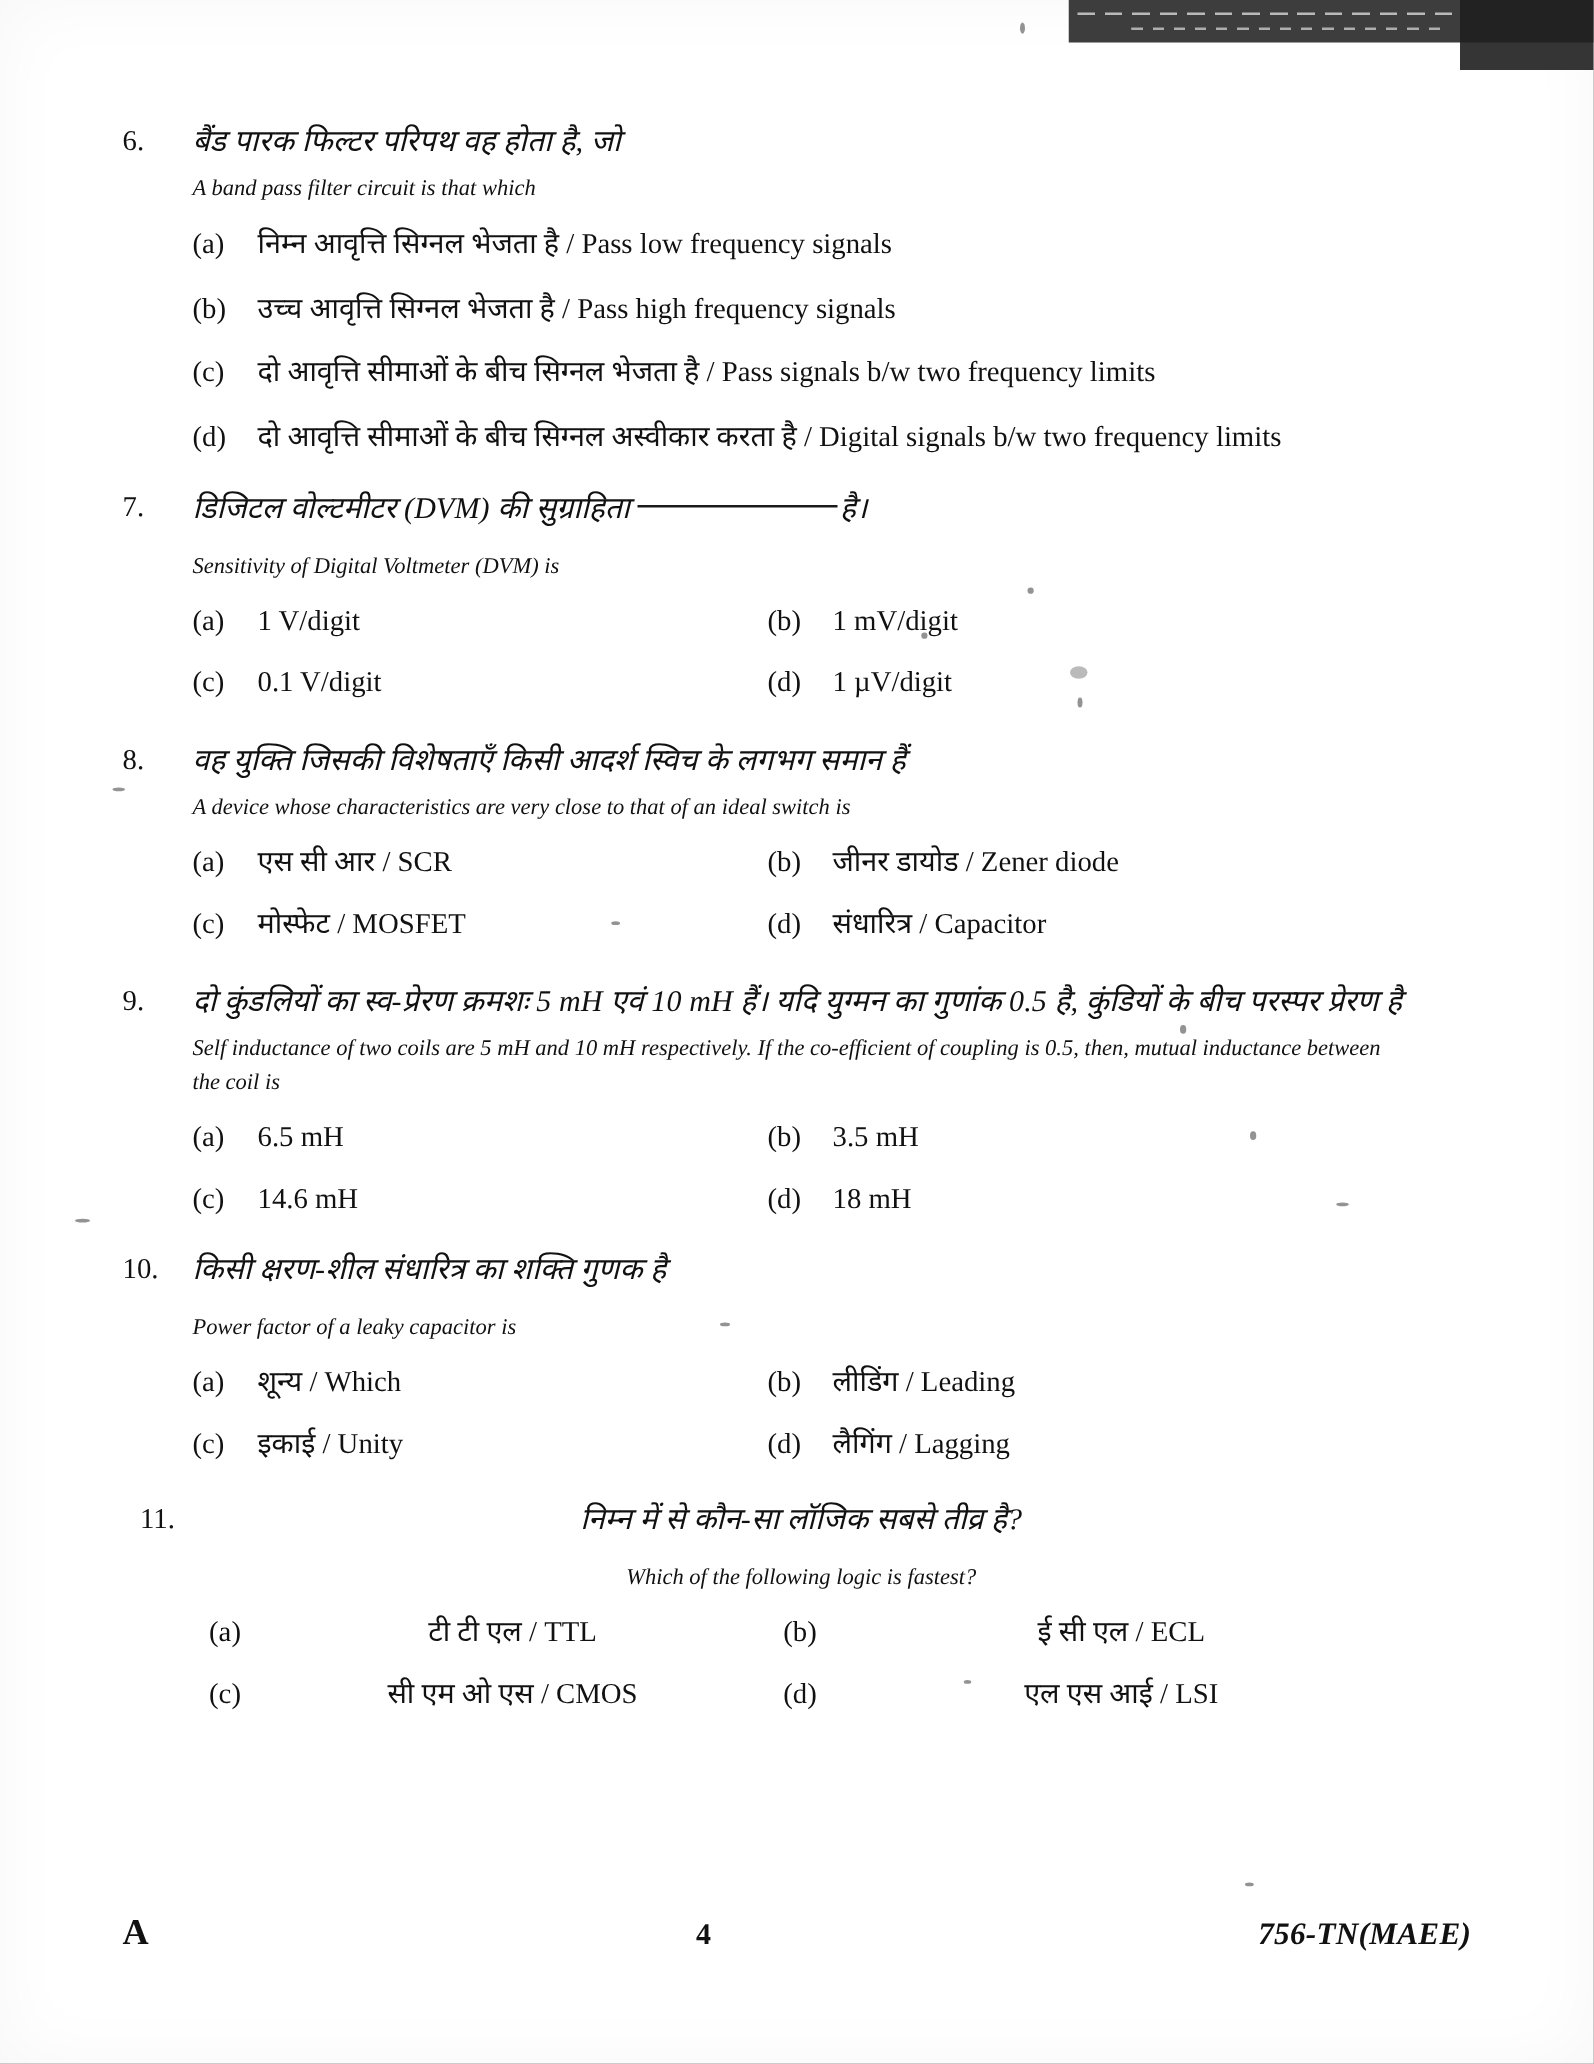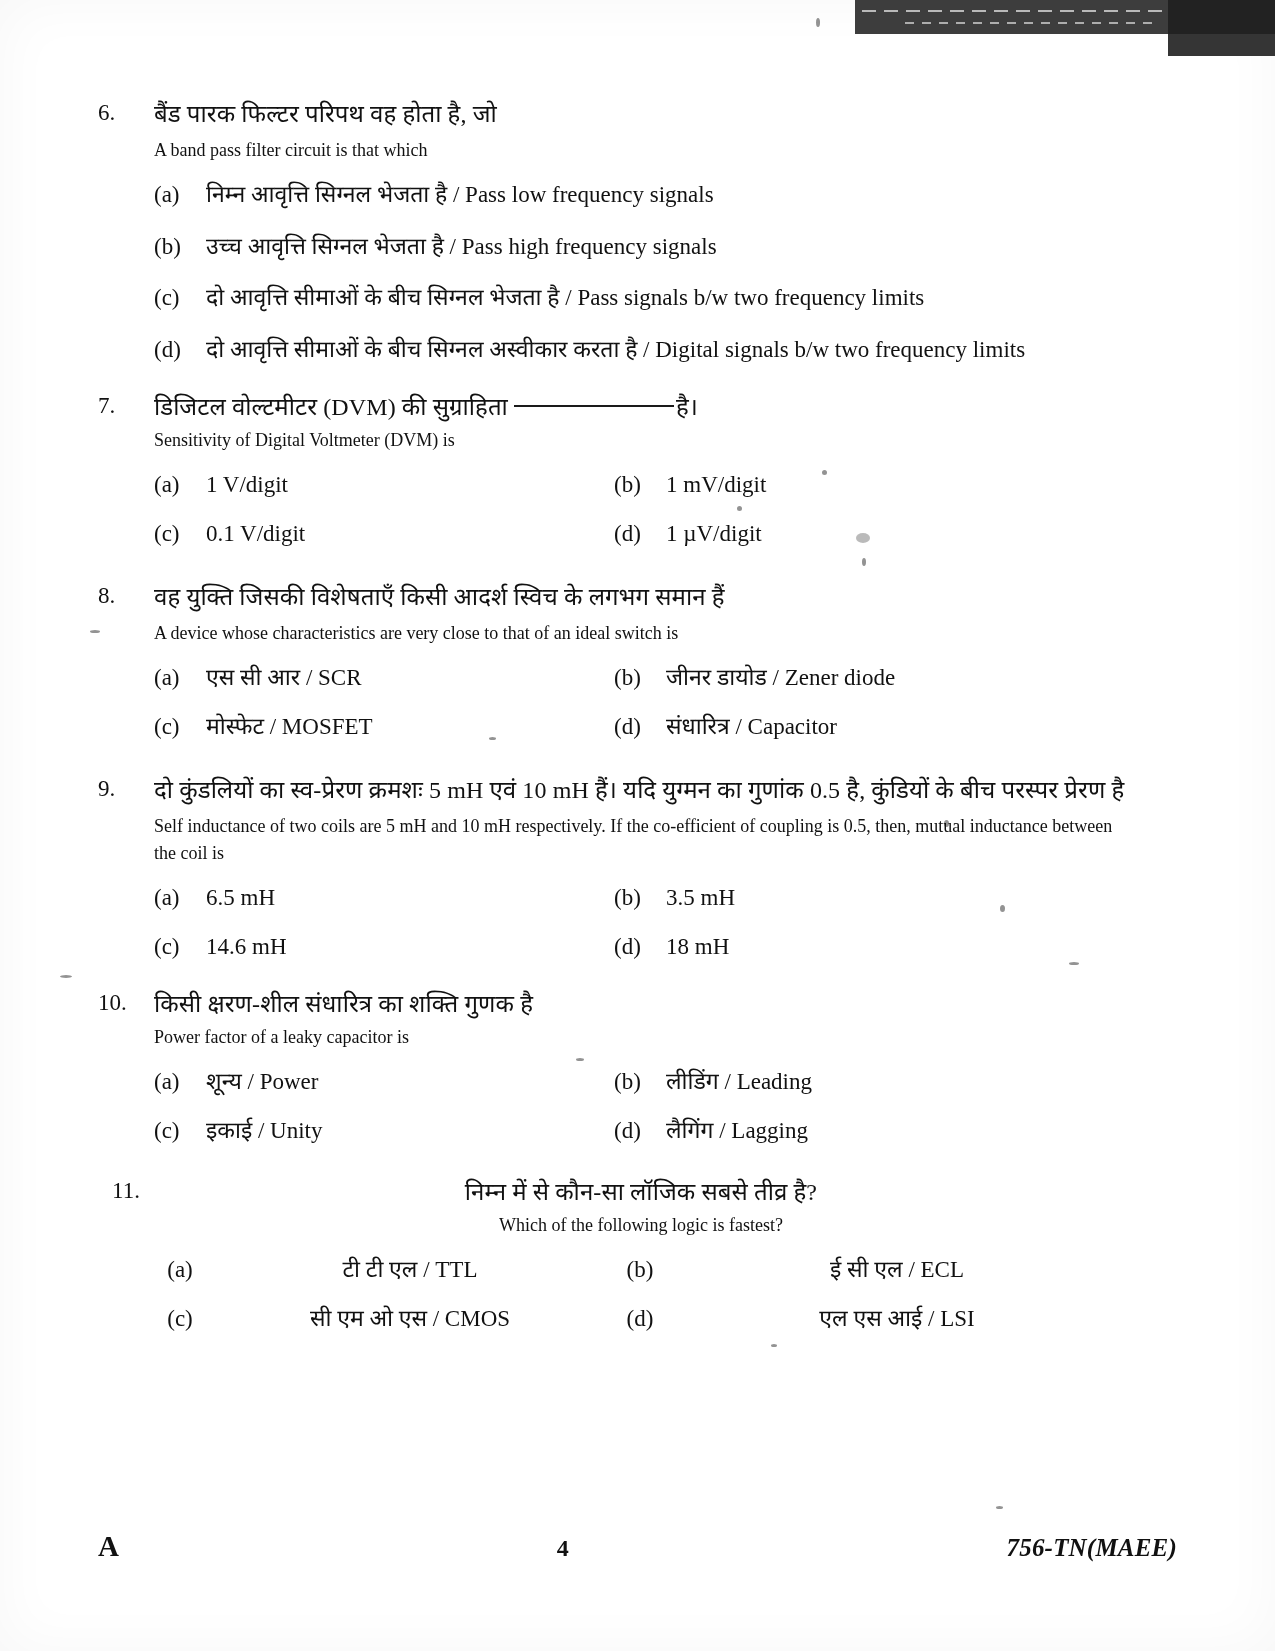--- a/index.html
+++ b/index.html
@@ -93,6 +93,7 @@
   }
   .qtext {
     flex: 1 1 auto;
+    font-style: italic;
   }
   .hi {
     font-size: 24px;

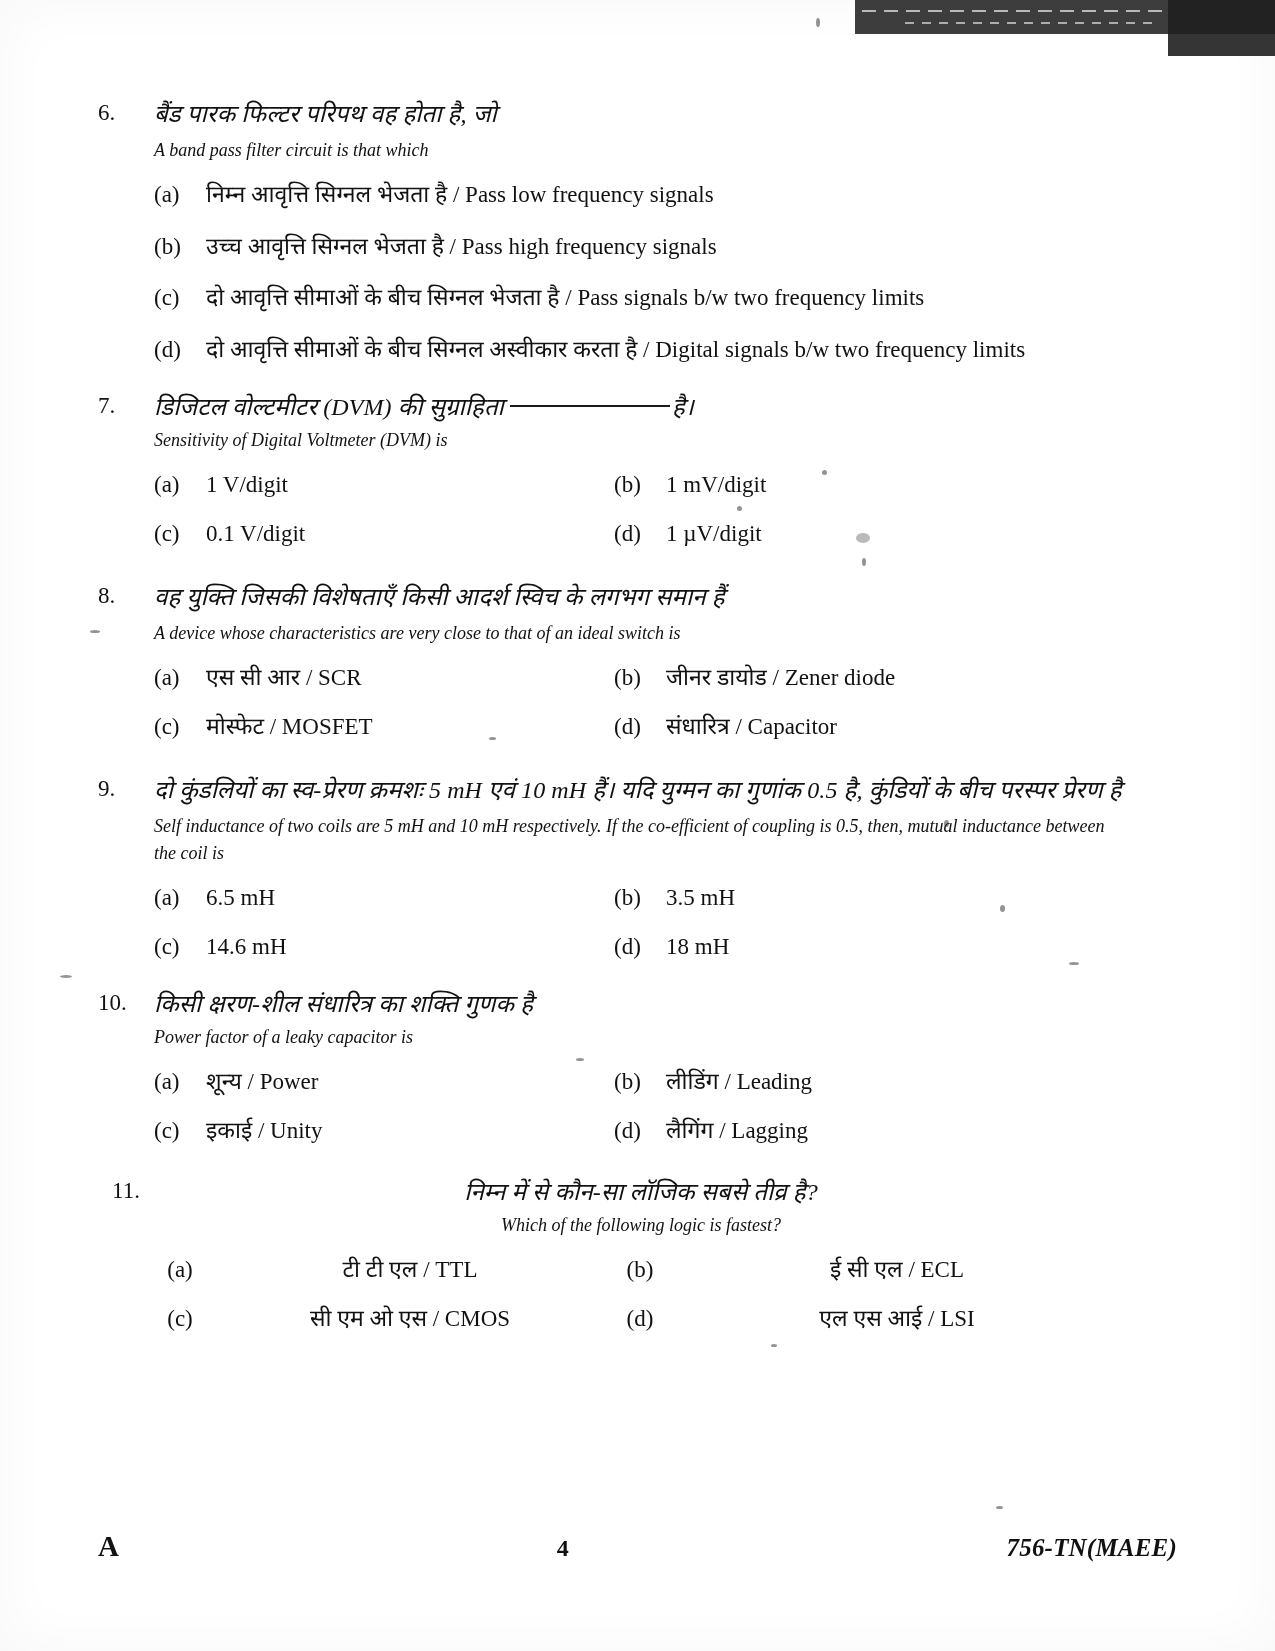--- a/index.html
+++ b/index.html
@@ -105,7 +105,7 @@
     line-height: 1.5;
     margin-top: 5px;
   }
-  .en-tight { margin-top: 2px; }
+  .en-tight { margin-top: 14px; }
 
   
   .opts {

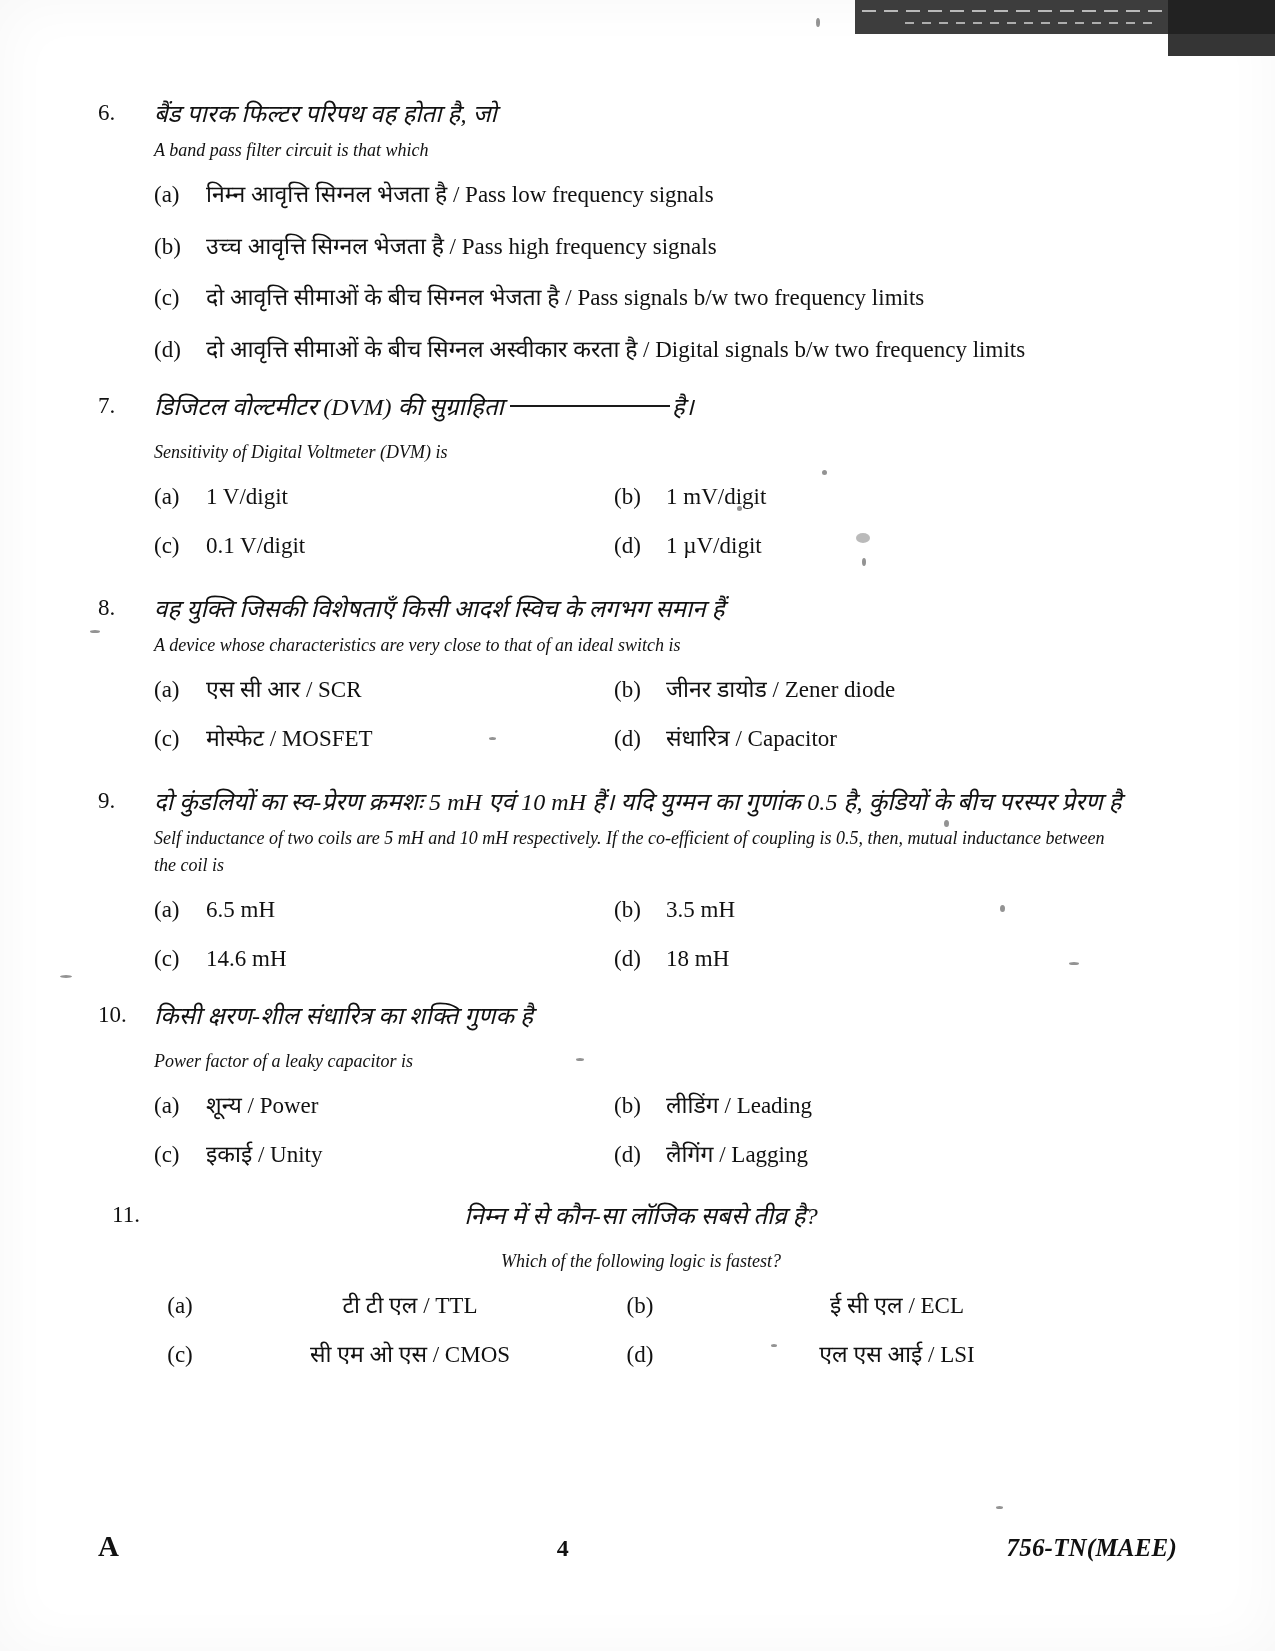--- a/index.html
+++ b/index.html
@@ -347,7 +347,7 @@
         <div class="opt-row">
           <div class="opt col-a">
             <div class="opt-lbl">(a)</div>
-            <div class="opt-val">शून्य / Power</div>
+            <div class="opt-val">शून्य / Which</div>
           </div>
           <div class="opt col-b">
             <div class="opt-lbl">(b)</div>

